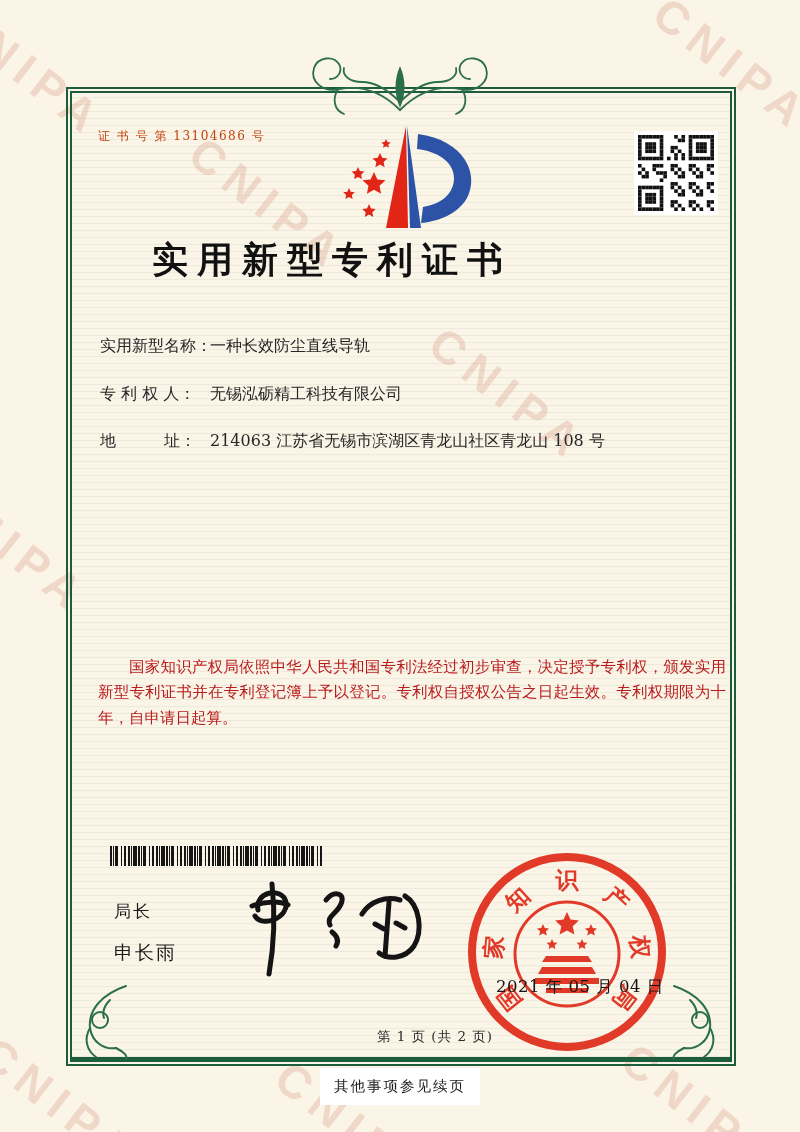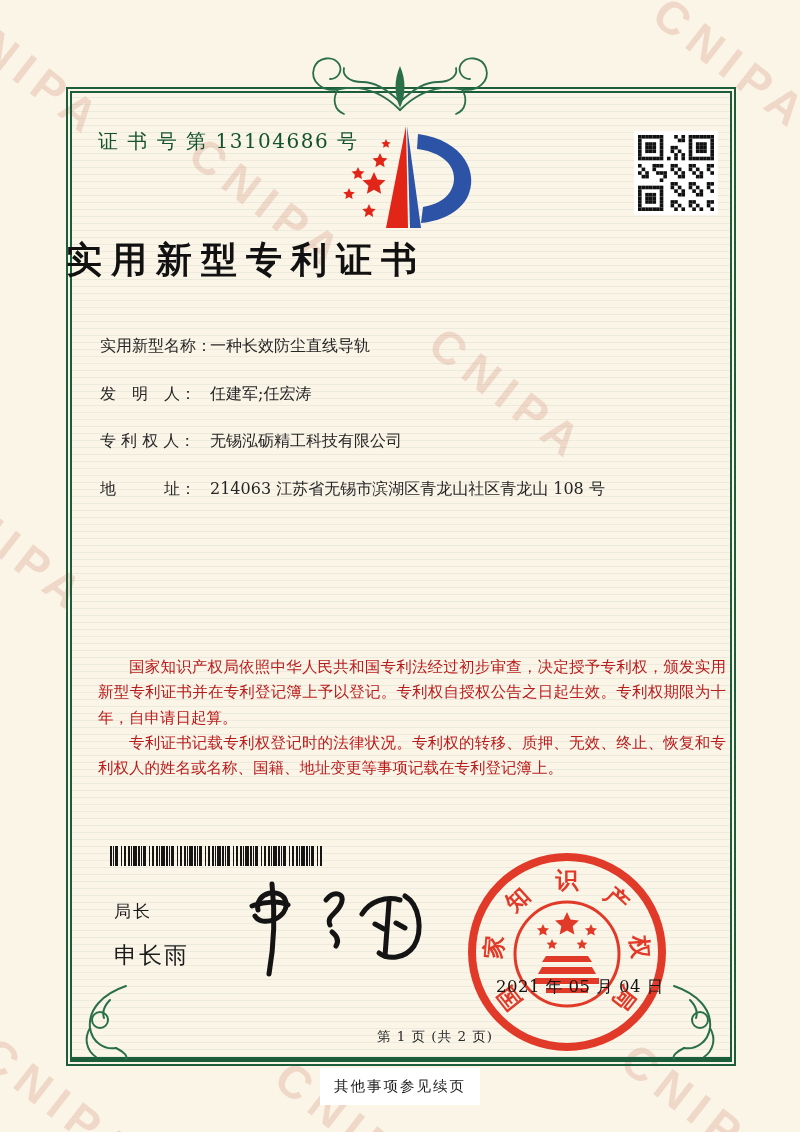--- a/index.html
+++ b/index.html
@@ -47,7 +47,7 @@
   .corner-br{left:670px;top:980px;width:60px;height:80px;z-index:2;transform:scaleX(-1);}
 
   
-  .cert-no{left:98px;top:128px;font-size:20px;letter-spacing:1.5px;color:#14532d;z-index:3;}
+  .cert-no{left:98px;top:128px;font-size:12px;letter-spacing:1.5px;color:#c2410c;z-index:3;}
   .logo{left:328px;top:122px;width:152px;height:108px;z-index:3;}
   .qr-patch{left:634px;top:131px;width:84px;height:84px;background:#fff;z-index:3;}
   .qr-patch svg{position:absolute;left:4px;top:4px;}

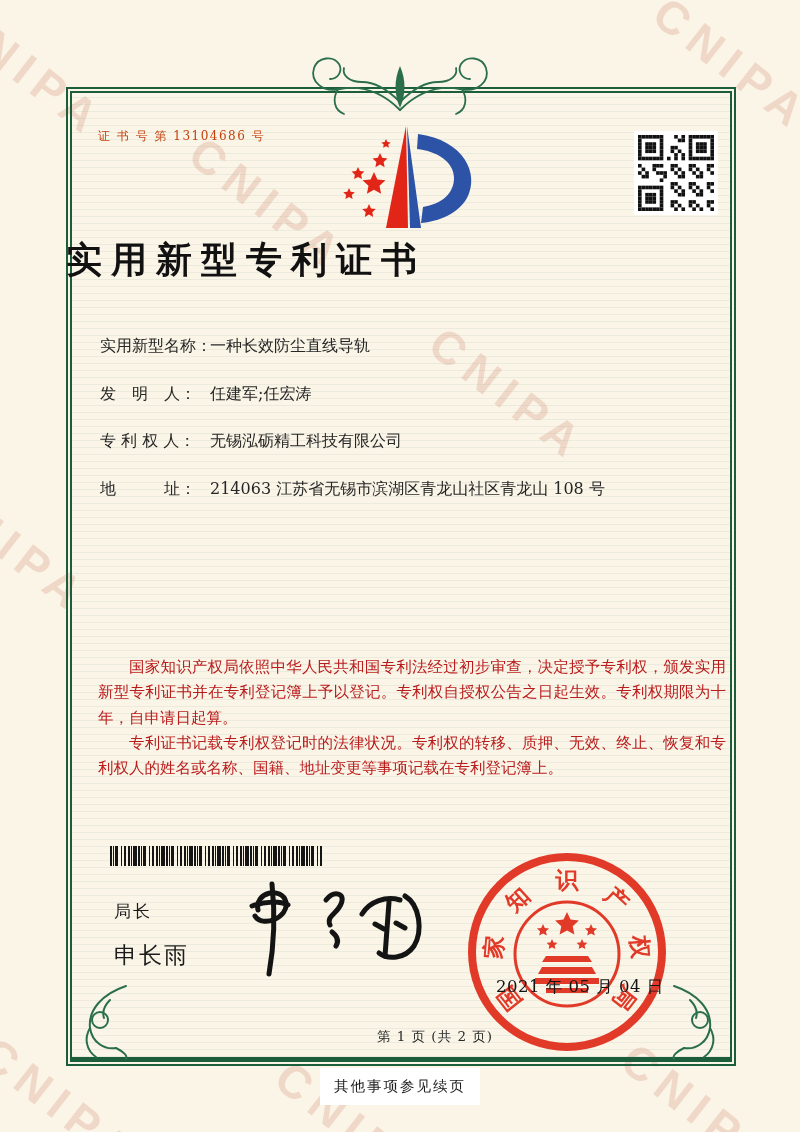--- a/index.html
+++ b/index.html
@@ -52,7 +52,7 @@
   .qr-patch{left:634px;top:131px;width:84px;height:84px;background:#fff;z-index:3;}
   .qr-patch svg{position:absolute;left:4px;top:4px;}
   .title{
-    left:66px;top:236px;width:532px;
+    left:66px;top:236px;width:532px;text-align:center;
     font-size:36px;font-weight:600;letter-spacing:9px;color:#111;z-index:3;
   }
 

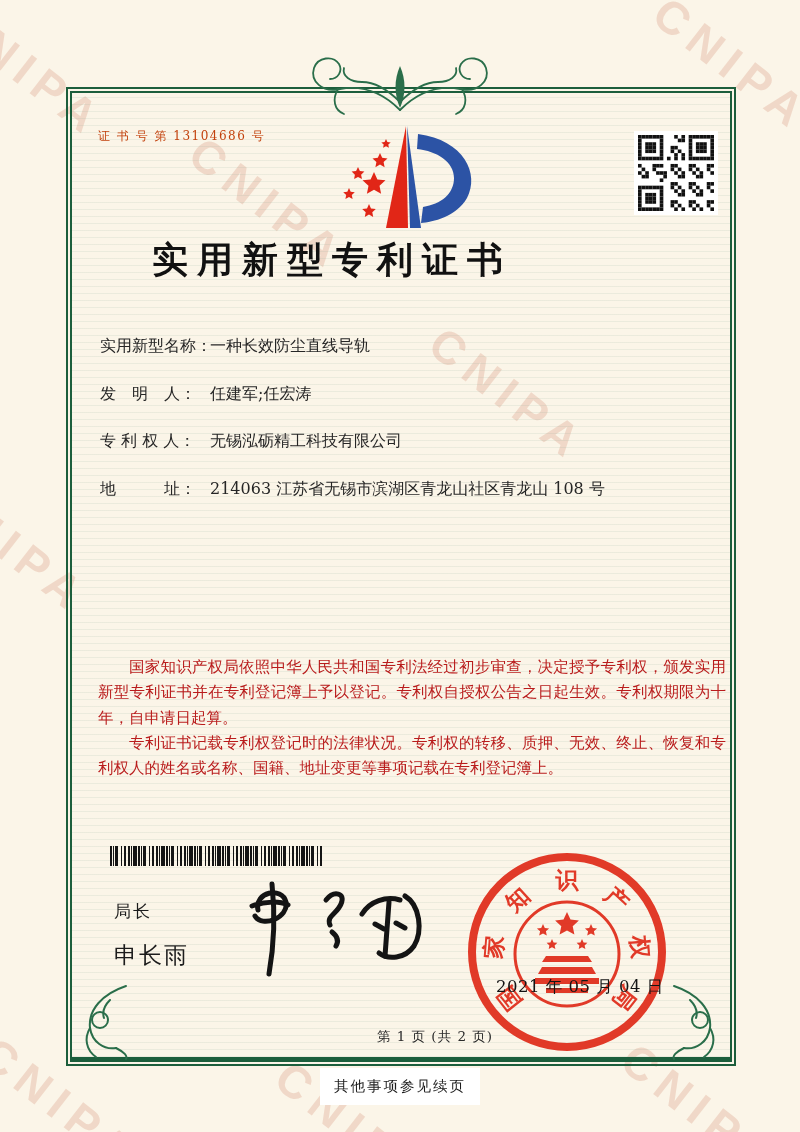--- a/index.html
+++ b/index.html
@@ -340,9 +340,6 @@
     <span class="field-label">实用新型名称：</span><span class="field-value">一种长效防尘直线导轨</span>
   </div>
   <div class="field-row">
-    <span class="field-label">发　明　人：</span><span class="field-value">任建军;任宏涛</span>
-  </div>
-  <div class="field-row">
     <span class="field-label">专 利 权 人：</span><span class="field-value">无锡泓砺精工科技有限公司</span>
   </div>
   <div class="field-row">

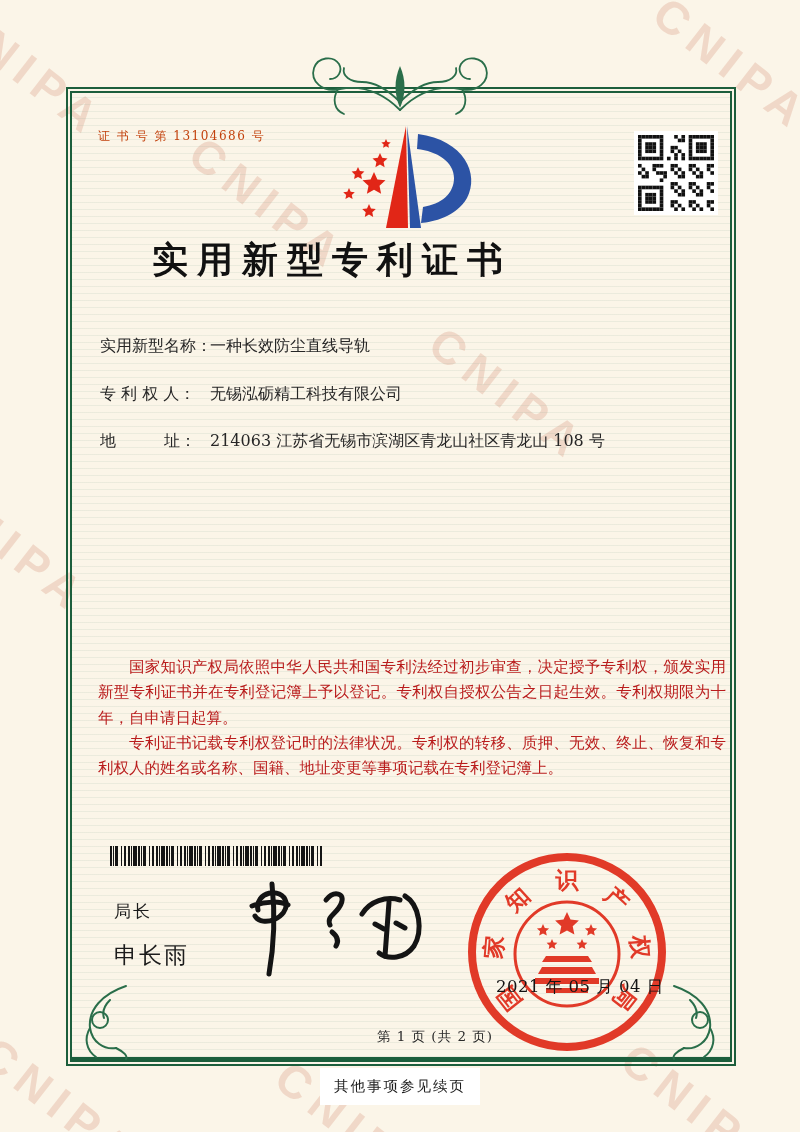--- a/index.html
+++ b/index.html
@@ -349,7 +349,6 @@
 
 <div class="abs body-text">
   <p>国家知识产权局依照中华人民共和国专利法经过初步审查，决定授予专利权，颁发实用新型专利证书并在专利登记簿上予以登记。专利权自授权公告之日起生效。专利权期限为十年，自申请日起算。</p>
-  <p>专利证书记载专利权登记时的法律状况。专利权的转移、质押、无效、终止、恢复和专利权人的姓名或名称、国籍、地址变更等事项记载在专利登记簿上。</p>
 </div>
 
 <svg id="barcode-svg" class="abs barcode" viewBox="0 0 212 20" preserveAspectRatio="none">

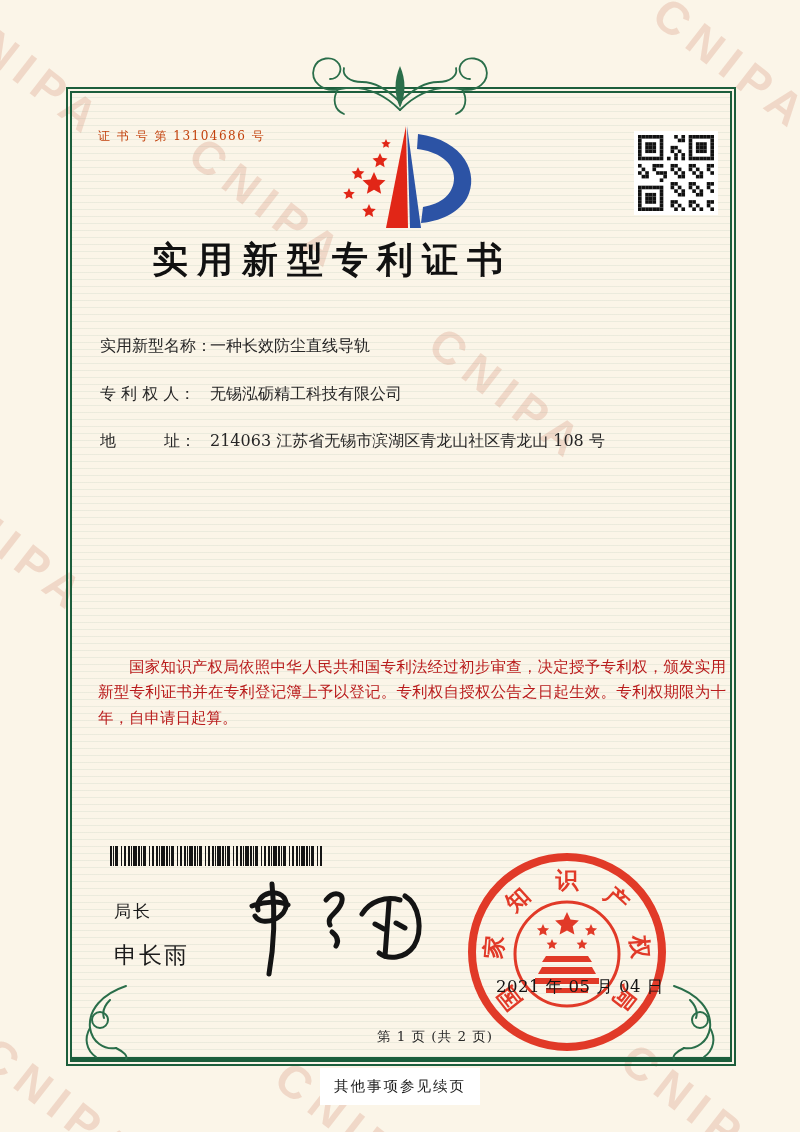--- a/index.html
+++ b/index.html
@@ -70,7 +70,7 @@
   
   .barcode{left:110px;top:846px;width:212px;height:20px;z-index:3;}
   .director-title{left:114px;top:900px;font-size:17px;letter-spacing:2px;z-index:3;color:#1c1c1c;}
-  .director-name{left:114px;top:940px;font-size:23px;letter-spacing:2px;z-index:3;color:#1c1c1c;}
+  .director-name{left:114px;top:940px;font-size:19px;letter-spacing:2px;z-index:3;color:#1c1c1c;}
   .signature{left:228px;top:878px;width:200px;height:105px;z-index:4;}
   .seal{left:462px;top:850px;width:210px;height:208px;z-index:3;}
   .seal-date{left:496px;top:976px;font-size:16.5px;color:#141414;letter-spacing:0.5px;z-index:5;white-space:pre;}

